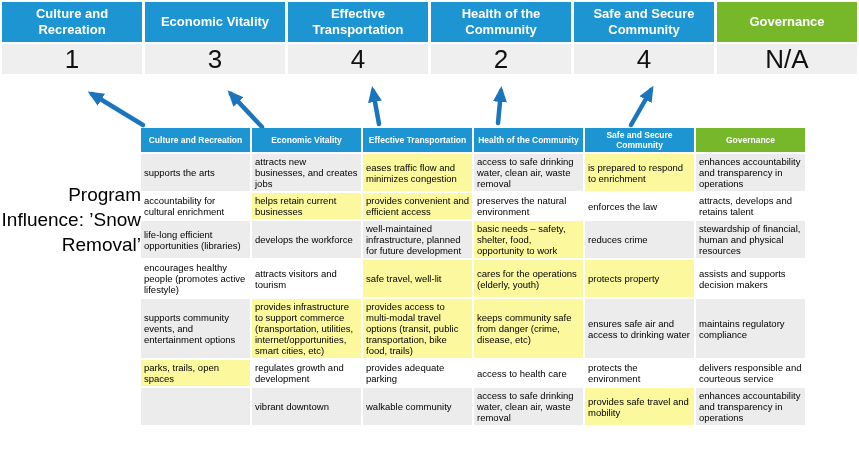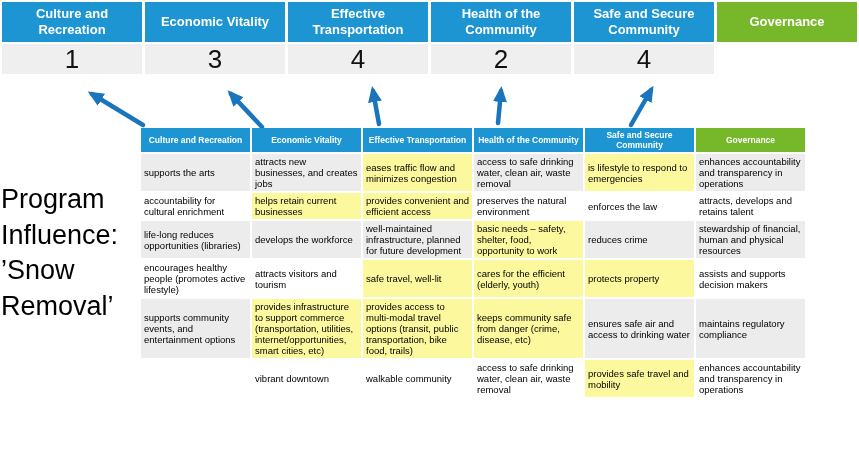--- a/index.html
+++ b/index.html
@@ -68,6 +68,7 @@
   </div>
   <div class="pcol green">
     <div class="phead">Governance</div>
+    <div class="pscore">N/A</div>
   </div>
 </div>
 

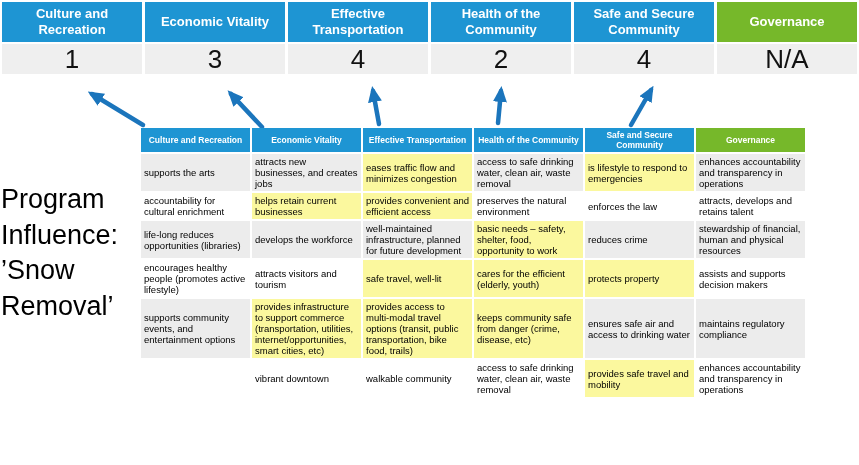--- a/index.html
+++ b/index.html
@@ -106,7 +106,7 @@
       <td>attracts new businesses, and creates jobs</td>
       <td class="hl">eases traffic flow and minimizes congestion</td>
       <td>access to safe drinking water, clean air, waste removal</td>
-      <td class="hl">is lifestyle to respond to emergencies</td>
+      <td class="hl">is prepared to respond to enrichment</td>
       <td>enhances accountability and transparency in operations</td>
     </tr>
     <tr>

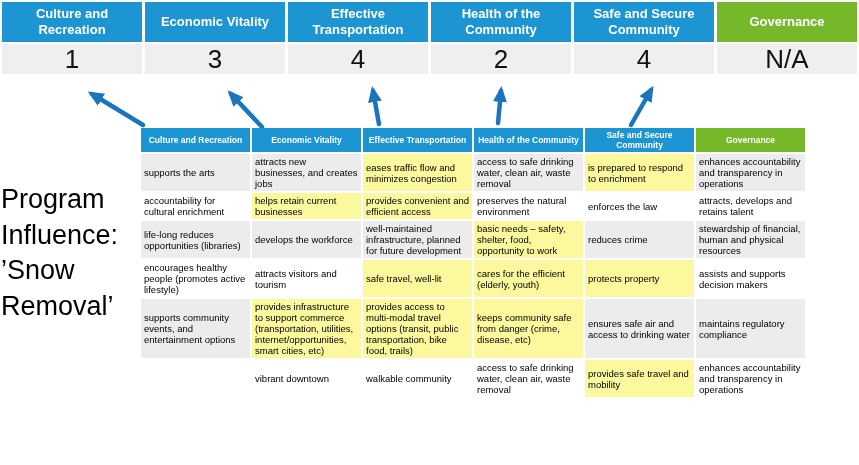--- a/index.html
+++ b/index.html
@@ -28,8 +28,8 @@
   .arrows line{stroke:var(--arrow);stroke-width:4.5;stroke-linecap:round;}
   .arrows marker path{fill:var(--arrow);}
   
-  .title{position:absolute;left:1px;top:182px;width:140px;text-align:left;
-         font-size:27px;line-height:1.32;color:#000;}
+  .title{position:absolute;left:1px;top:182px;width:140px;text-align:right;
+         font-size:19px;line-height:1.32;color:#000;}
   
   table.matrix{position:absolute;left:139px;top:126px;width:668px;
                border-collapse:separate;border-spacing:2px;table-layout:fixed;}

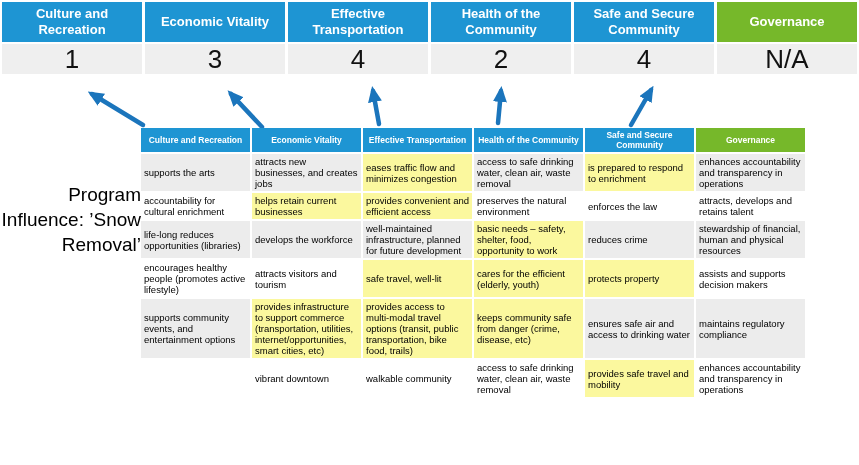--- a/index.html
+++ b/index.html
@@ -118,7 +118,7 @@
       <td>attracts, develops and retains talent</td>
     </tr>
     <tr>
-      <td>life-long reduces opportunities (libraries)</td>
+      <td>life-long efficient opportunities (libraries)</td>
       <td>develops the workforce</td>
       <td>well-maintained infrastructure, planned for future development</td>
       <td class="hl">basic needs – safety, shelter, food, opportunity to work</td>

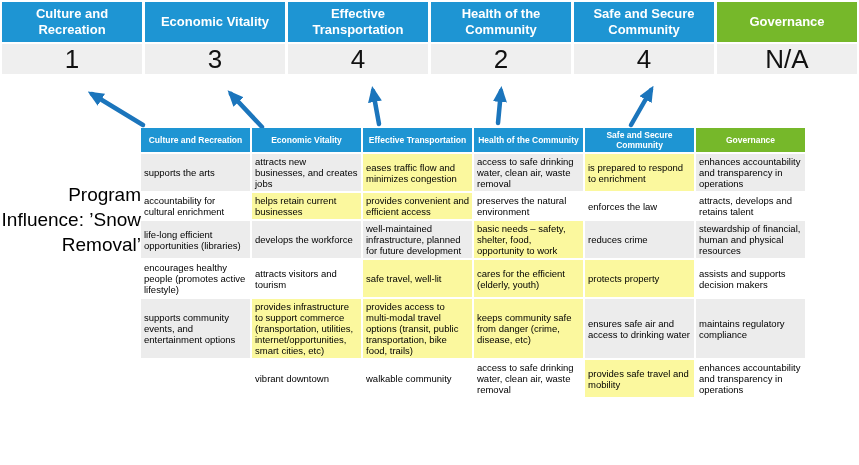--- a/index.html
+++ b/index.html
@@ -129,7 +129,7 @@
       <td>encourages healthy people (promotes active lifestyle)</td>
       <td>attracts visitors and tourism</td>
       <td class="hl">safe travel, well-lit</td>
-      <td class="hl">cares for the efficient (elderly, youth)</td>
+      <td class="hl">cares for the operations (elderly, youth)</td>
       <td class="hl">protects property</td>
       <td>assists and supports decision makers</td>
     </tr>

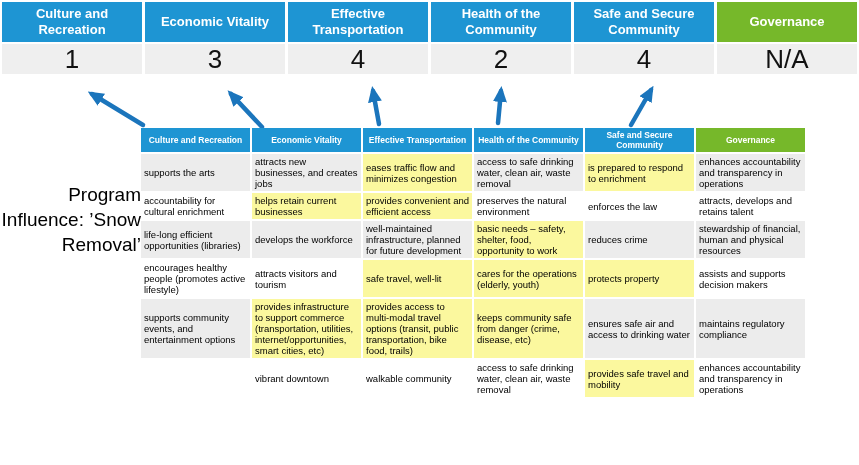--- a/index.html
+++ b/index.html
@@ -142,6 +142,14 @@
       <td>maintains regulatory compliance</td>
     </tr>
     <tr>
+      <td class="hl">parks, trails, open spaces</td>
+      <td>regulates growth and development</td>
+      <td>provides adequate parking</td>
+      <td>access to health care</td>
+      <td>protects the environment</td>
+      <td>delivers responsible and courteous service</td>
+    </tr>
+    <tr>
       <td></td>
       <td>vibrant downtown</td>
       <td>walkable community</td>

